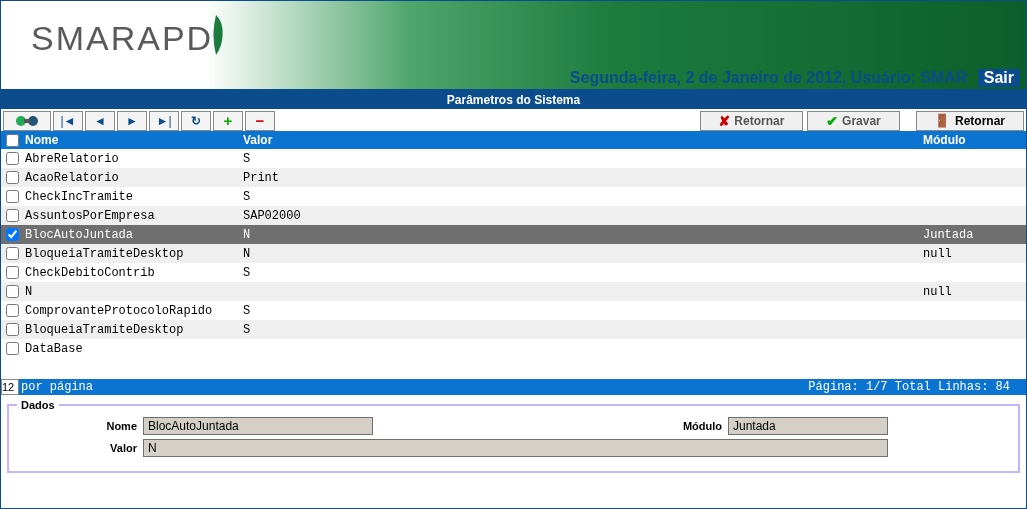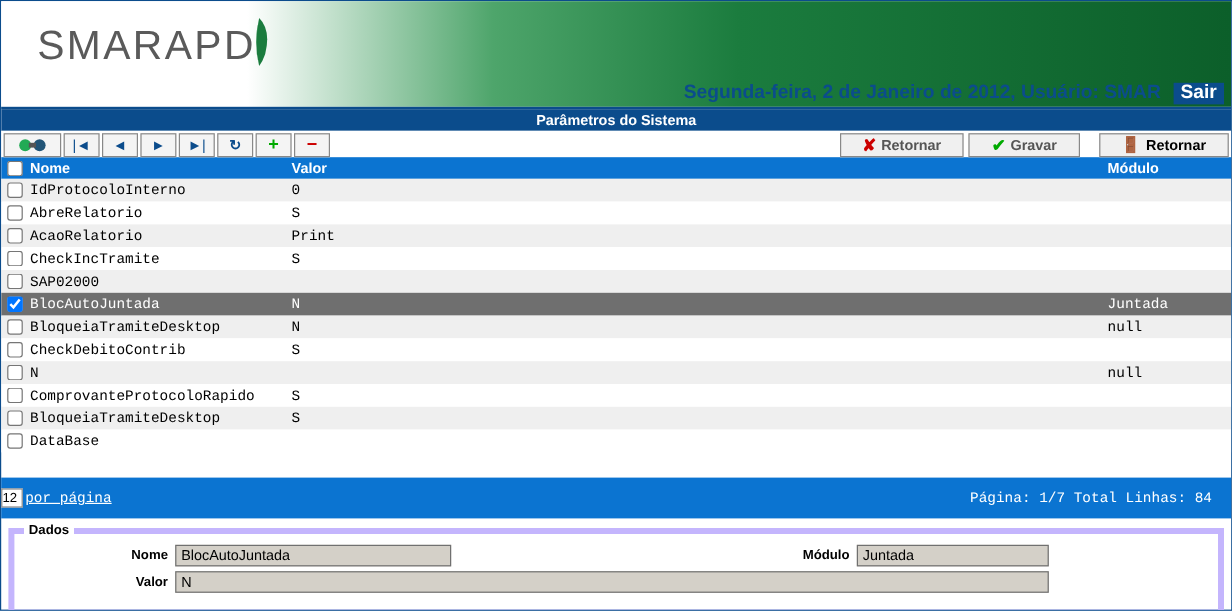--- a/index.html
+++ b/index.html
@@ -248,14 +248,6 @@
 </div>
 
 <div class="grid-body" id="grid-body">
-    <div class="row even">
-      <div class="col-chk">
-        <input type="checkbox" style="">
-      </div>
-      <div class="col-nome">IdProtocoloInterno</div>
-      <div class="col-valor">0</div>
-      <div class="col-mod"></div>
-    </div>
     <div class="row odd">
       <div class="col-chk">
         <input type="checkbox" style="">

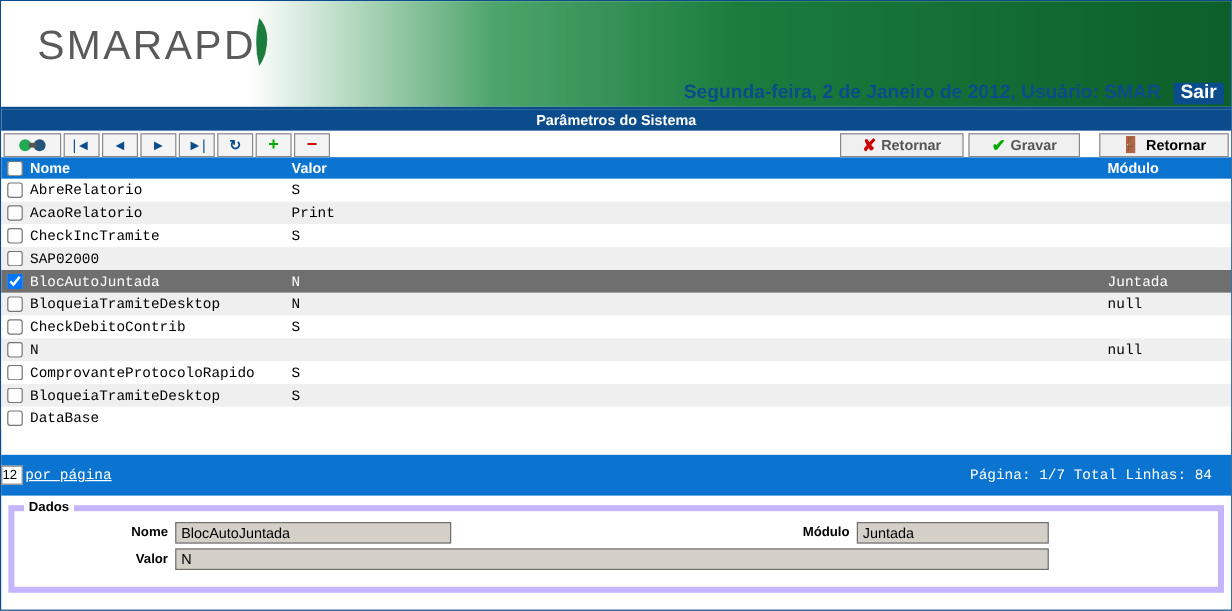--- a/index.html
+++ b/index.html
@@ -276,6 +276,7 @@
       <div class="col-chk">
         <input type="checkbox" style="">
       </div>
+      <div class="col-nome">AssuntosPorEmpresa</div>
       <div class="col-mod">SAP02000</div>
     </div>
     <div class="row sel">

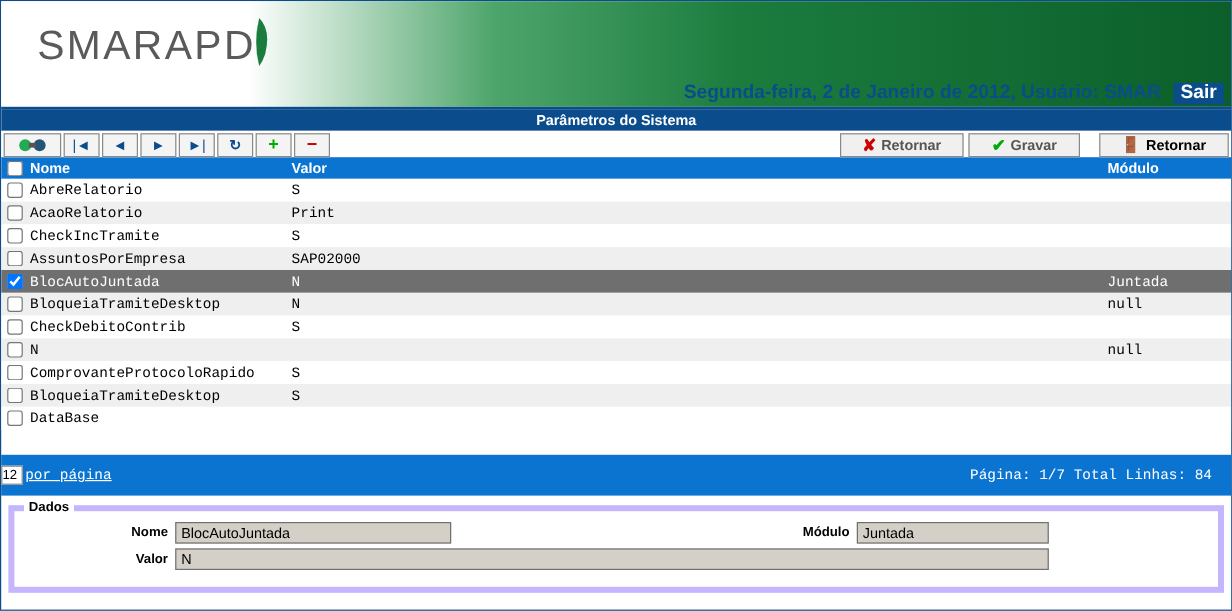--- a/index.html
+++ b/index.html
@@ -135,7 +135,7 @@
   .hscroll-inner { width: 200%; height:1px; }
   .pager {
     display:flex;
-    height: 34px;
+    height: 16px;
     background: #0b74d1;
     color:#fff;
     font-family: "Courier New", monospace;

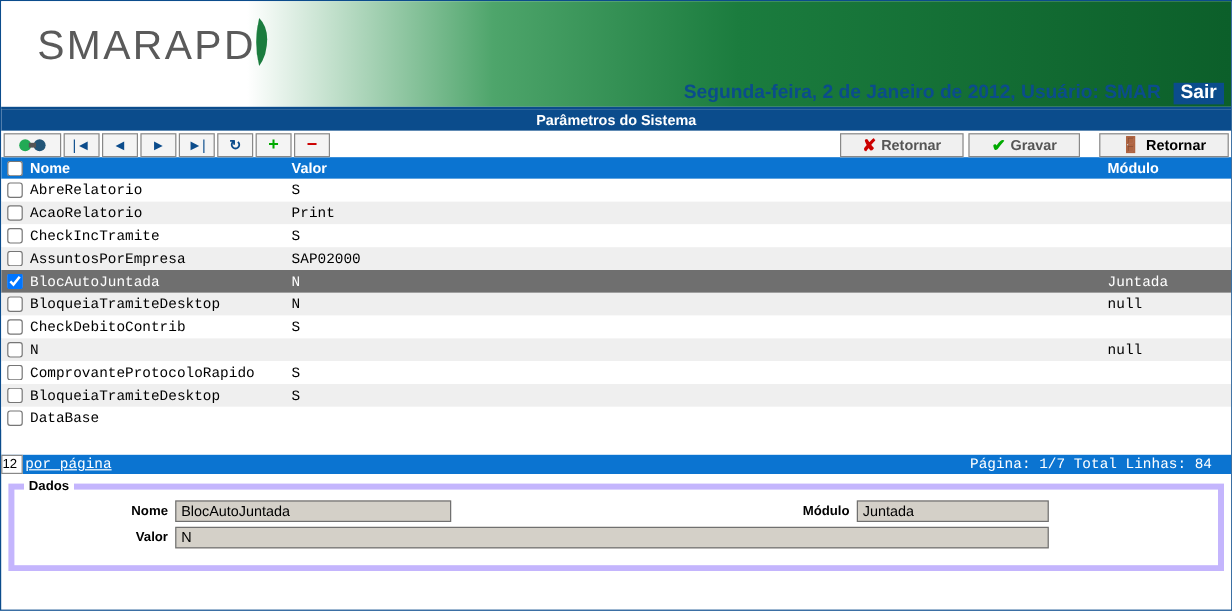--- a/index.html
+++ b/index.html
@@ -148,7 +148,7 @@
     text-align: left;
     border: 1px solid #888;
   }
-  .pager .pp-label { margin-left: 2px; text-decoration: underline; cursor:pointer;}
+  .pager .pp-label { margin-left: 2px; cursor:pointer;}
   .pager .spacer2 { flex:1; }
   .pager .pg-info { margin-right: 16px; }
   fieldset.dados {

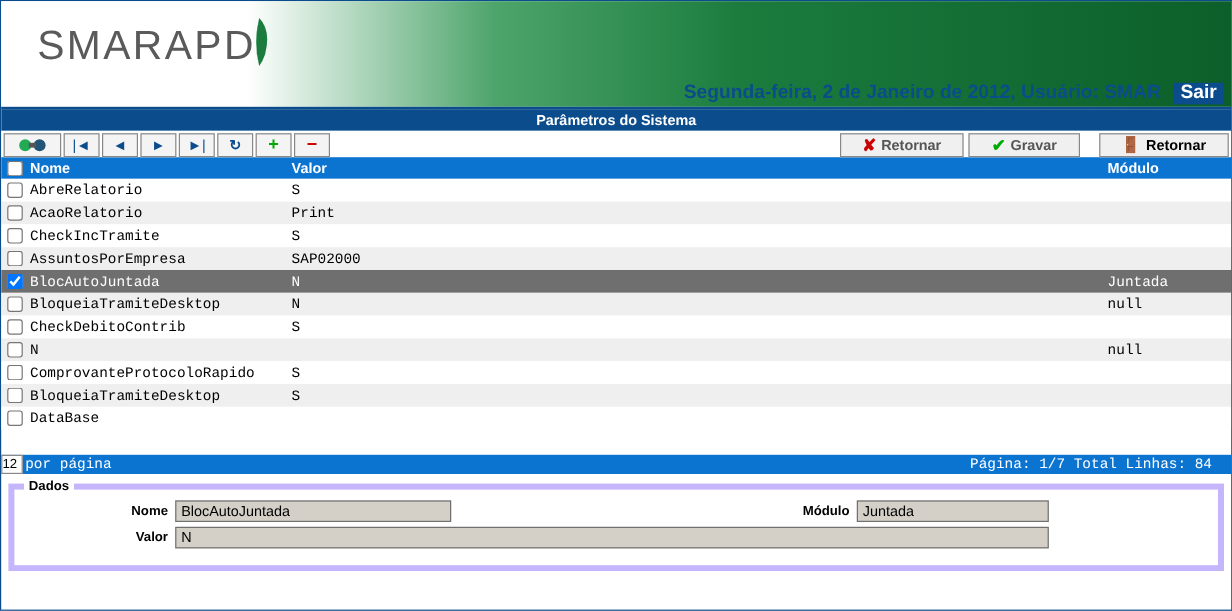--- a/index.html
+++ b/index.html
@@ -153,8 +153,8 @@
   .pager .pg-info { margin-right: 16px; }
   fieldset.dados {
     margin: 4px 6px;
-    border: 5px solid #c4b5fd;
-    padding: 6px 15px 10px 8px;
+    border: 2px solid #c4b5fd;
+    padding: 6px 4px 10px 8px;
   }
   fieldset.dados legend {
     font-weight: bold;

